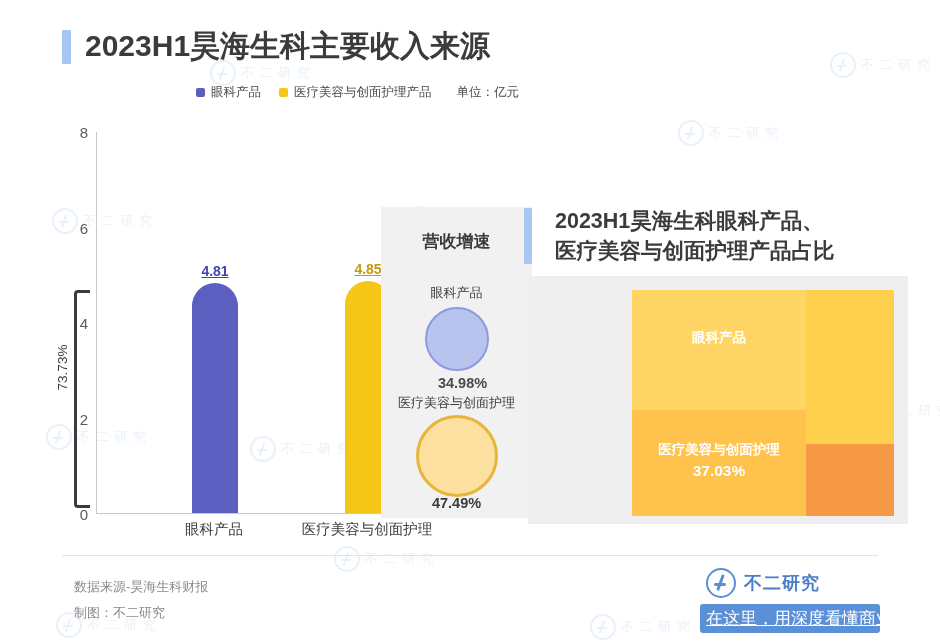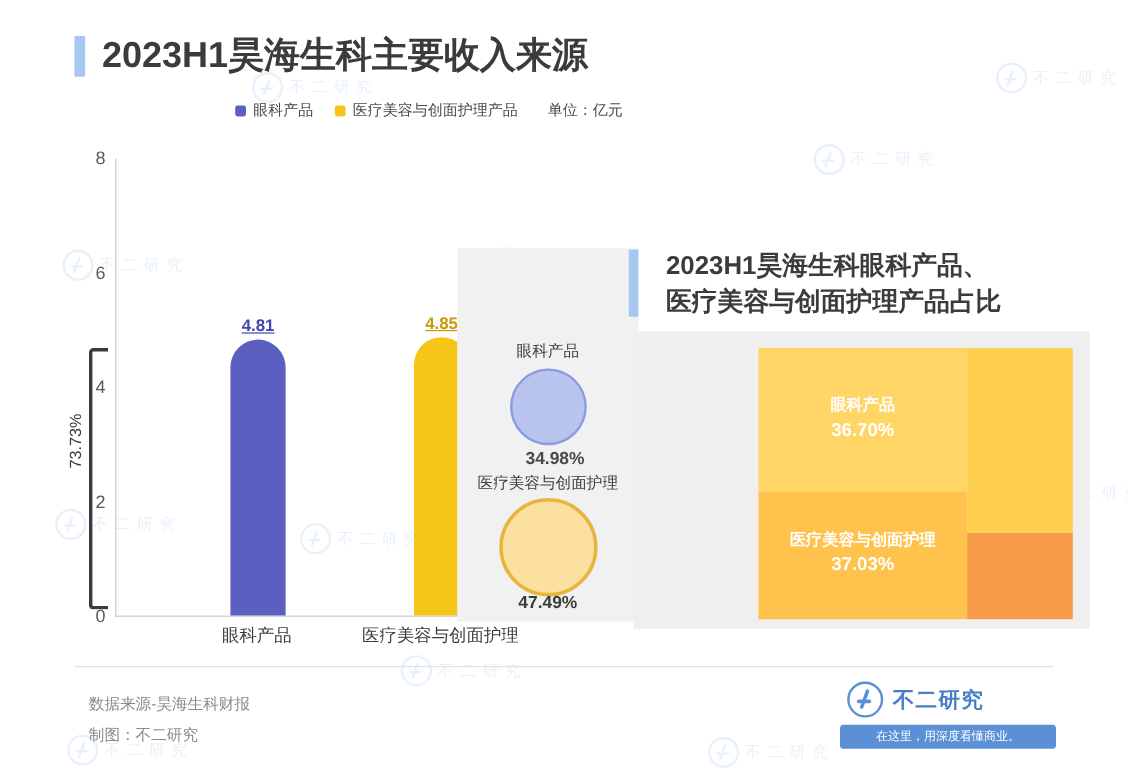--- a/index.html
+++ b/index.html
@@ -424,6 +424,7 @@
 </div>
 
 <div class="growth-panel">
+  <div class="growth-title">营收增速</div>
 
   <div class="growth-sub s1">眼科产品</div>
   <div class="bubble b1"></div>

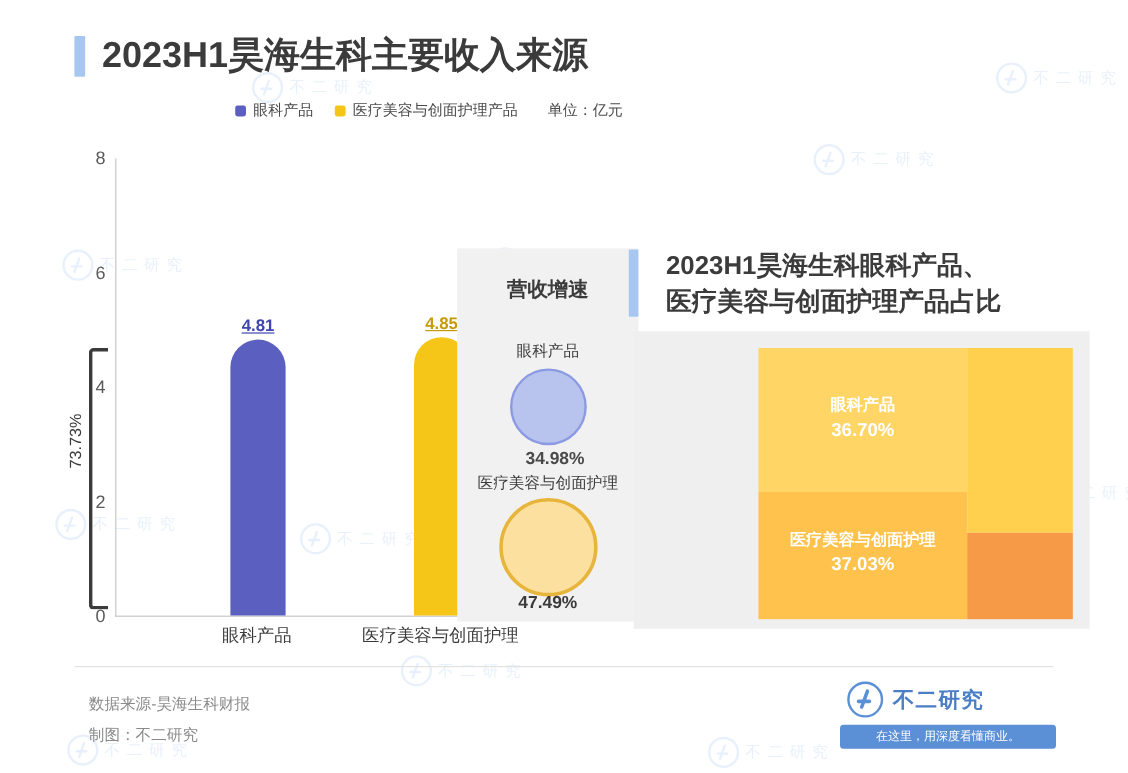--- a/index.html
+++ b/index.html
@@ -447,7 +447,6 @@
   <div class="tree-inner">
     <div class="tile tile-eye">
       <span class="t-lbl">眼科产品</span>
-      <span class="t-val">36.70%</span>
     </div>
     <div class="tile tile-med">
       <span class="t-lbl">医疗美容与创面护理</span>

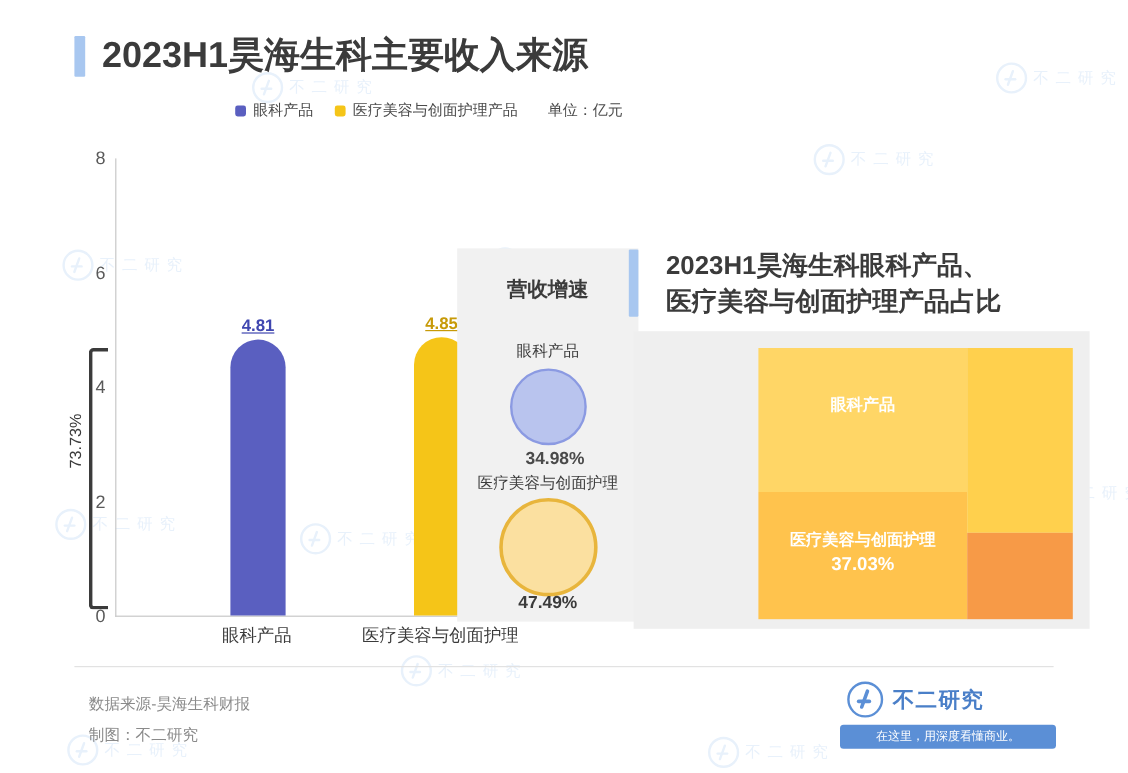--- a/index.html
+++ b/index.html
@@ -356,11 +356,12 @@
     margin-top: 4px;
     background: #5b8fd6;
     color: #ffffff;
-    font-size: 10px;
+    font-size: 17px;
     text-align: center;
     padding: 3px 6px;
     border-radius: 3px;
     white-space: nowrap;
+    text-decoration: underline;
   }
 </style>
 </head>

